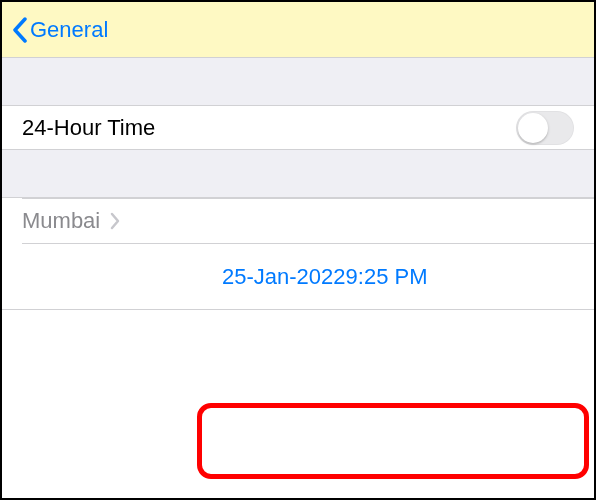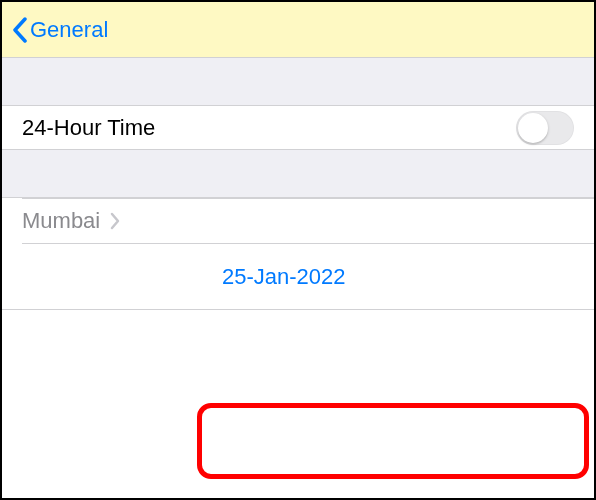--- a/index.html
+++ b/index.html
@@ -174,6 +174,7 @@
 
   <div class="datetime-cell cell-border-bottom">
     <span>25-Jan-2022</span>
+    <span>9:25 PM</span>
   </div>
 
   <div class="highlight-box"></div>

